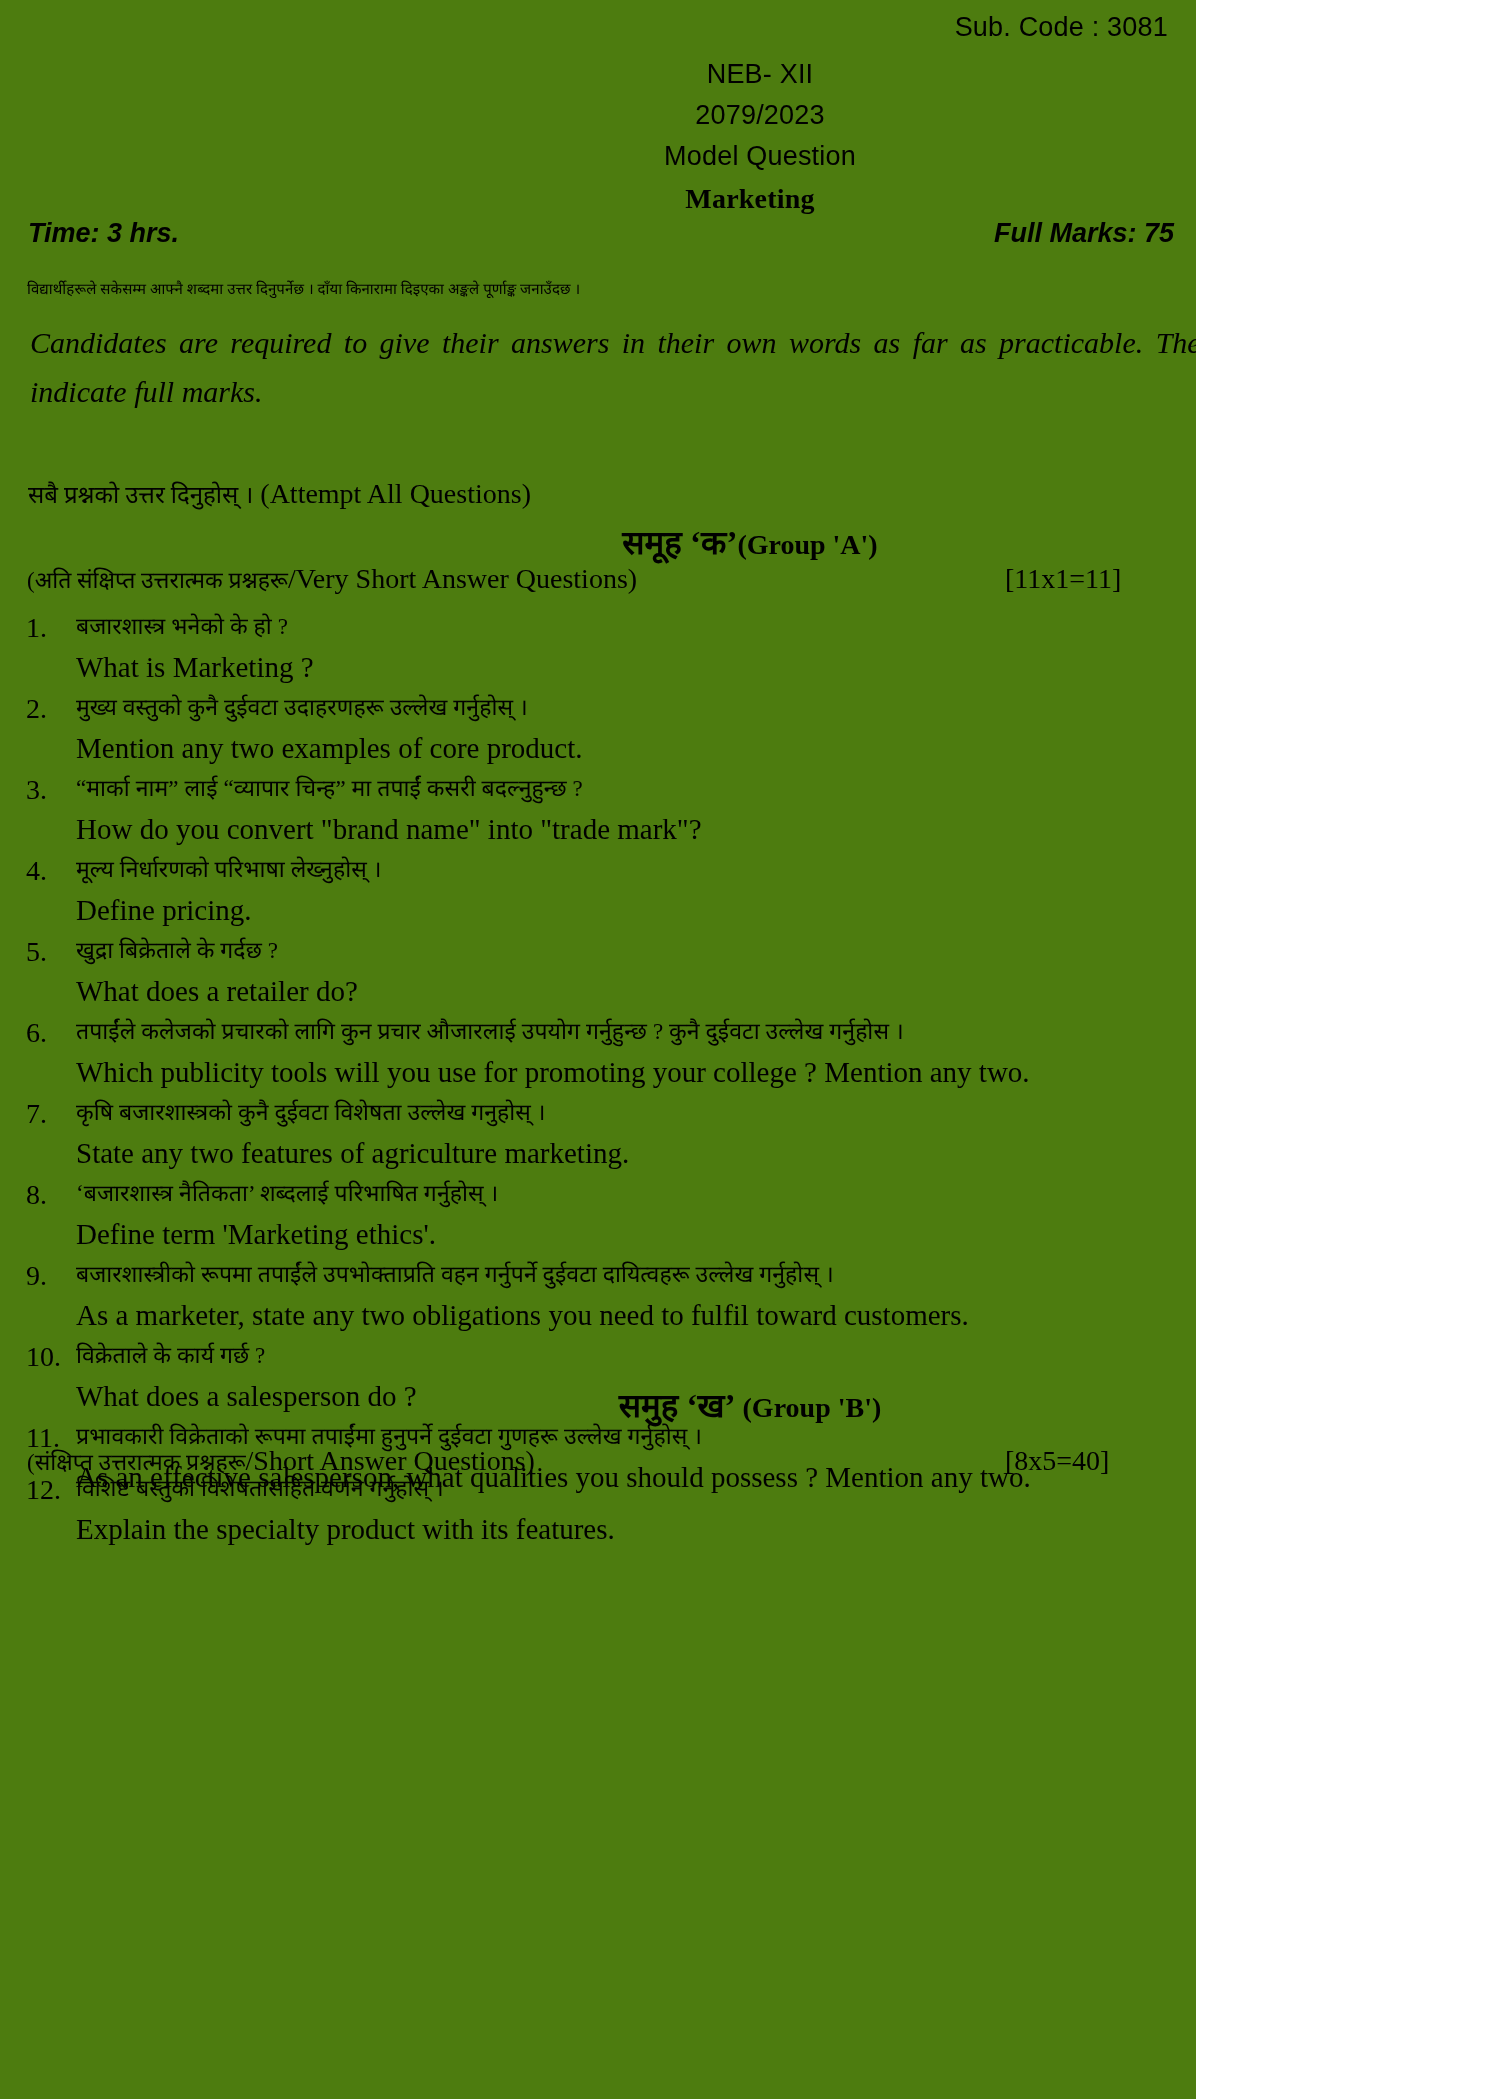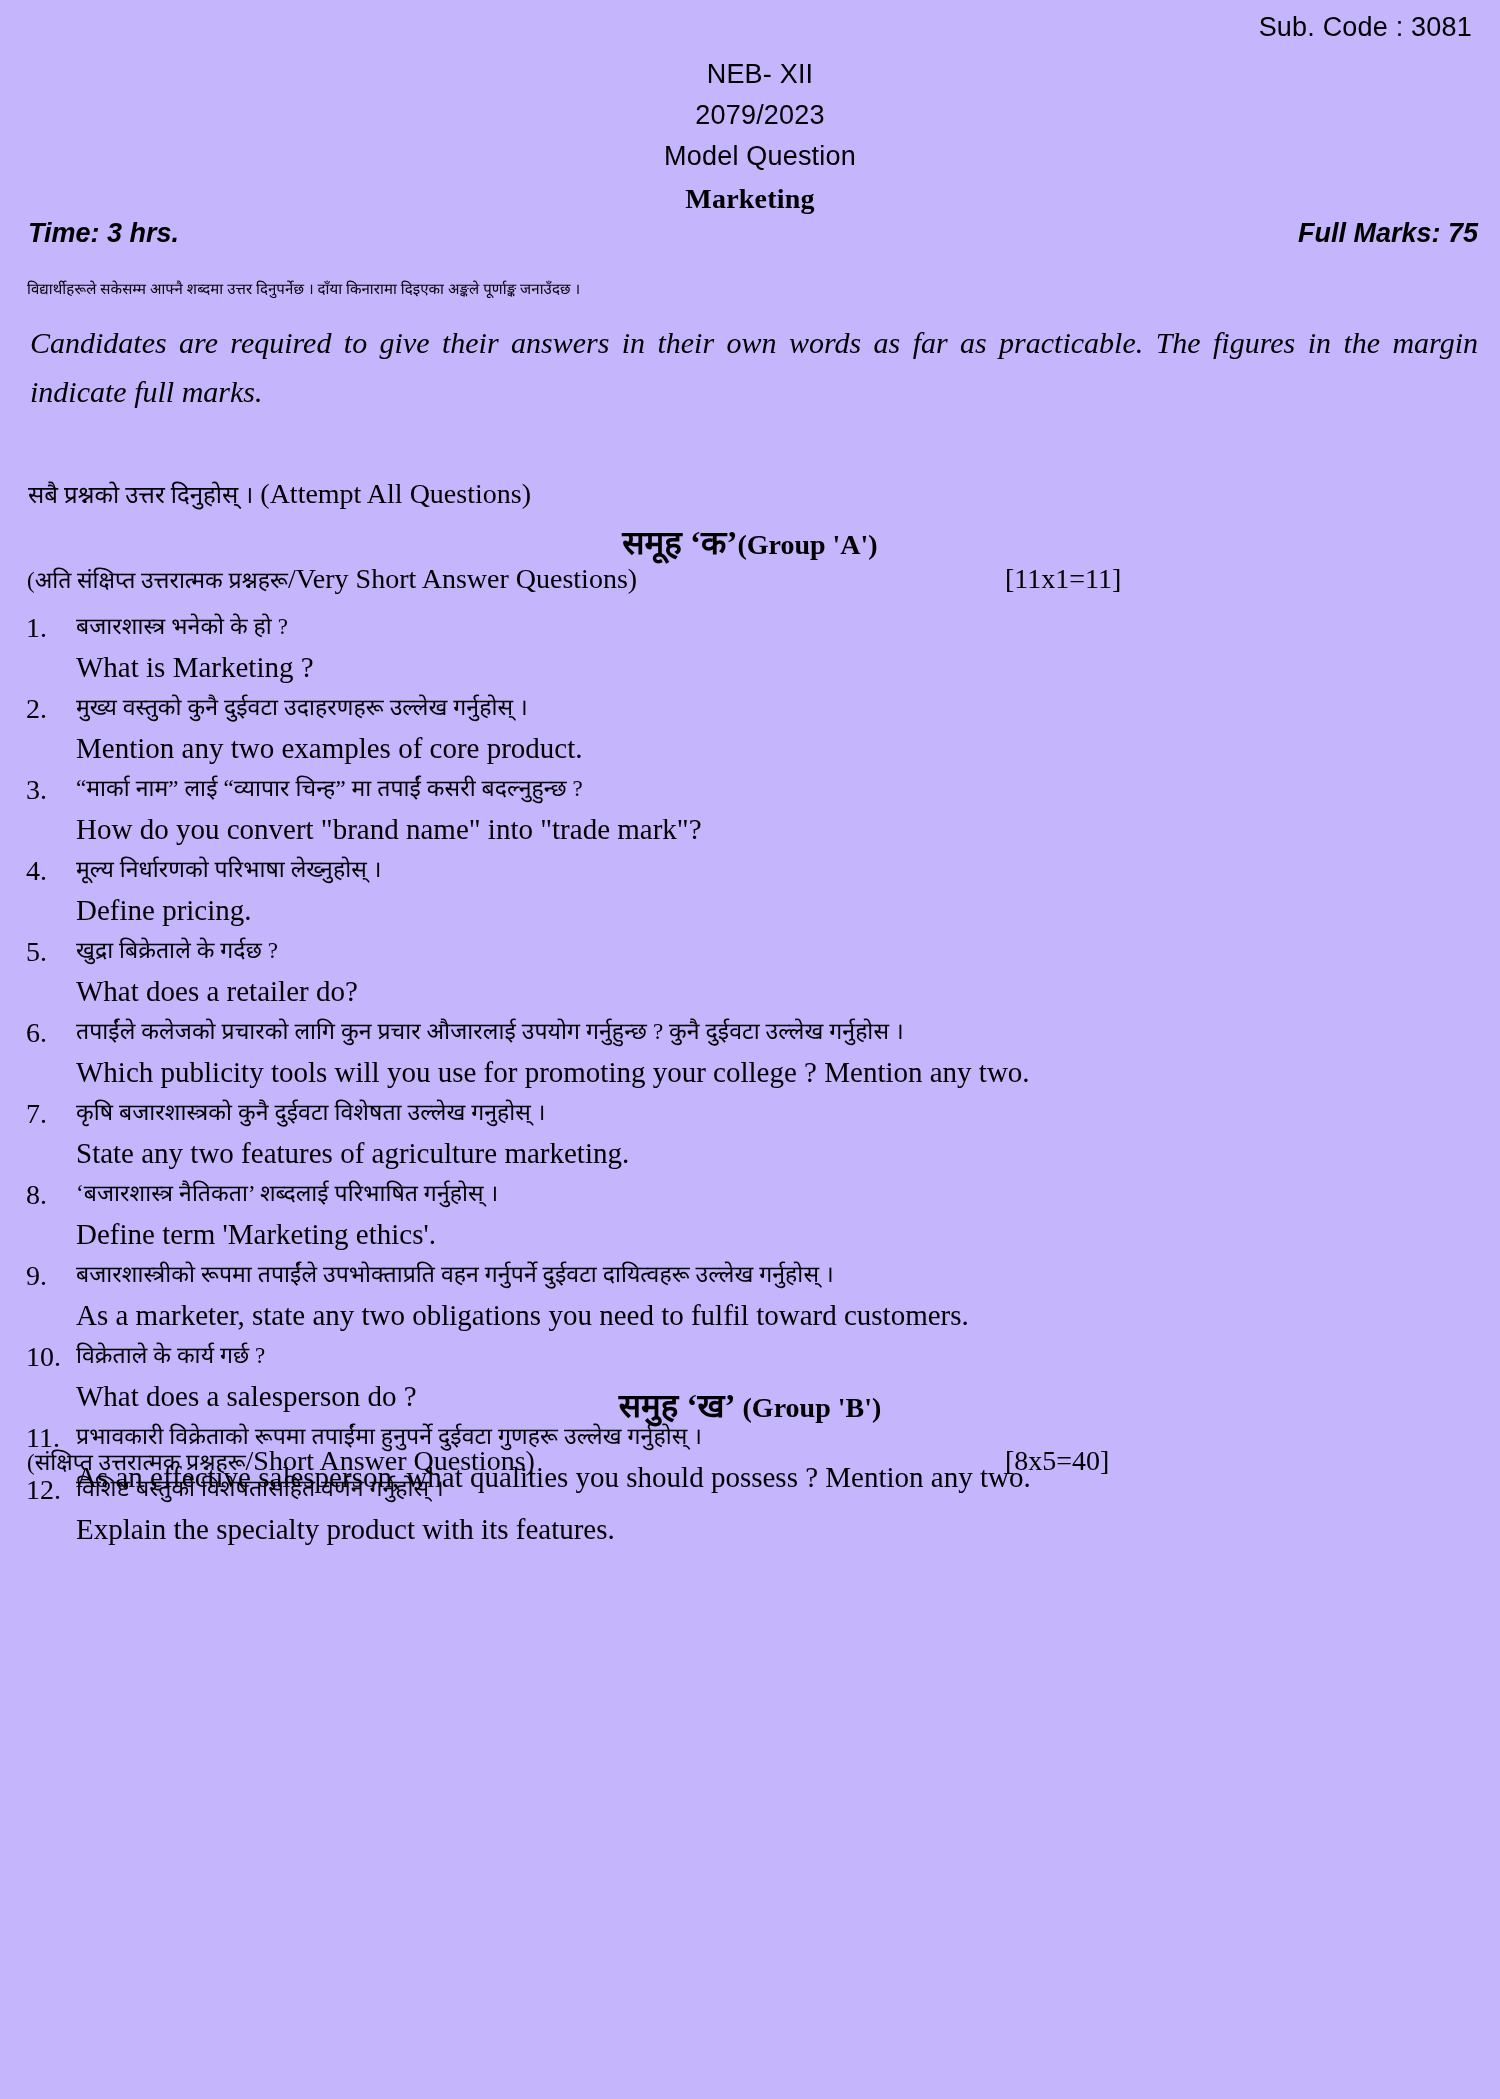--- a/index.html
+++ b/index.html
@@ -9,9 +9,9 @@
   }
   .page {
     position: relative;
-    width: 1500px;
+    width: 1196px;
     height: 2099px;
-    background: #c4b5fd;
+    background: #4d7c0f;
     color: #000000;
     font-family: "Liberation Serif", "DejaVu Serif", serif;
     overflow: hidden;

